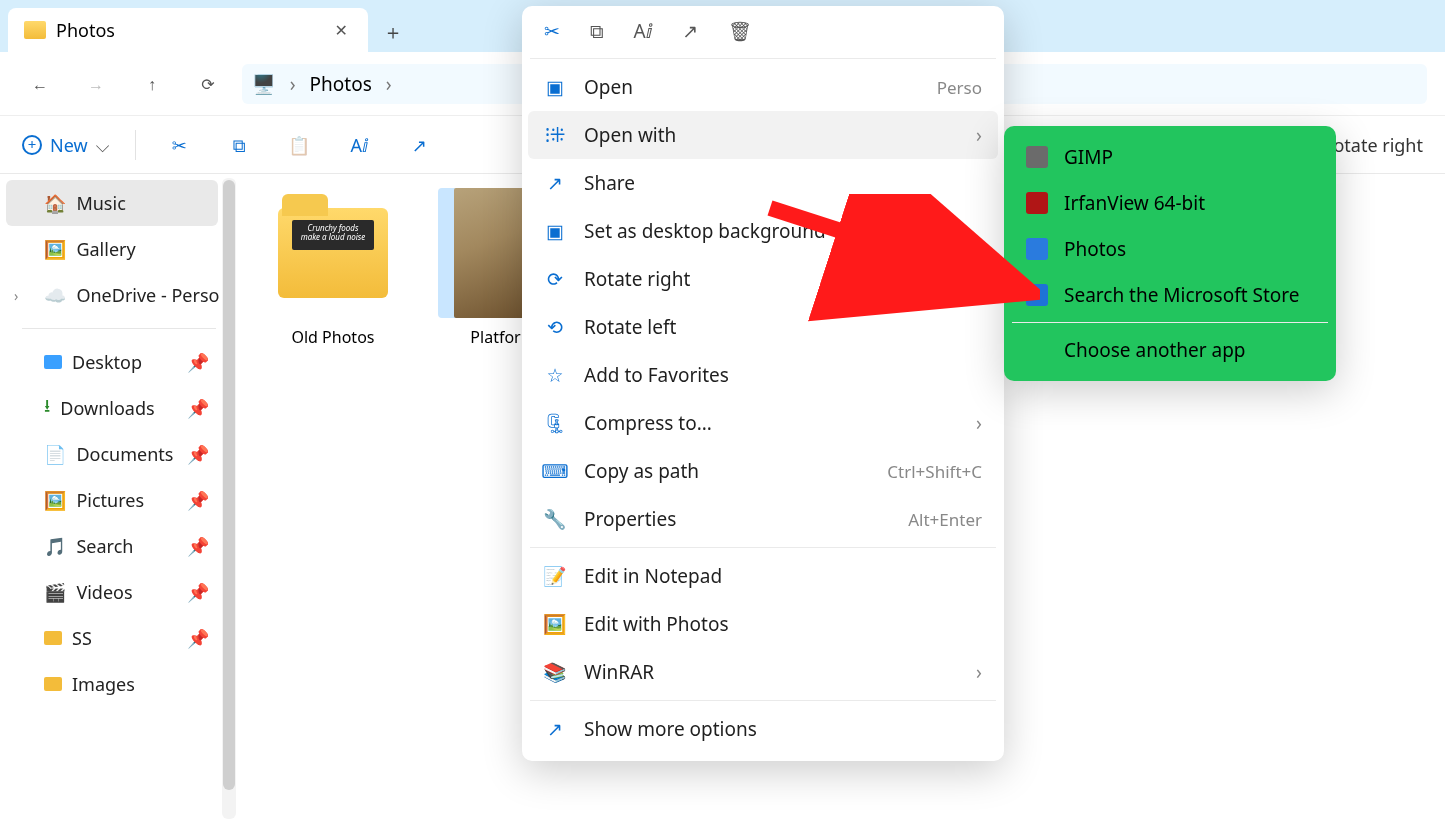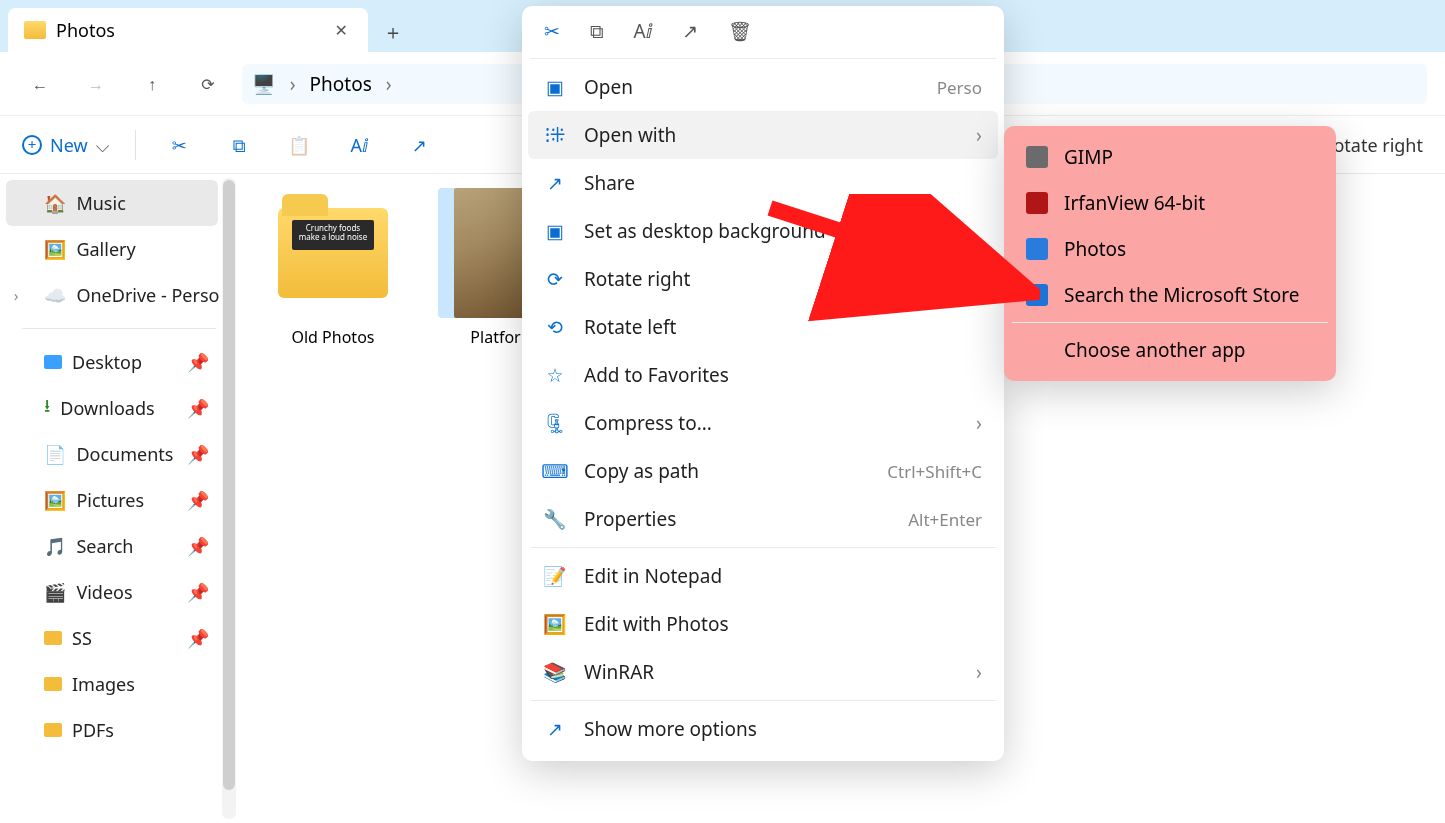--- a/index.html
+++ b/index.html
@@ -111,7 +111,7 @@
 
 
 .submenu {
-  position: absolute; left: 1004px; top: 126px; width: 332px; background: #fca5a5;
+  position: absolute; left: 1004px; top: 126px; width: 332px; background: #22c55e;
   border-radius: 10px; box-shadow: 0 10px 40px rgba(0,0,0,.20); padding: 8px 0;
   font-size: 19px;
 }

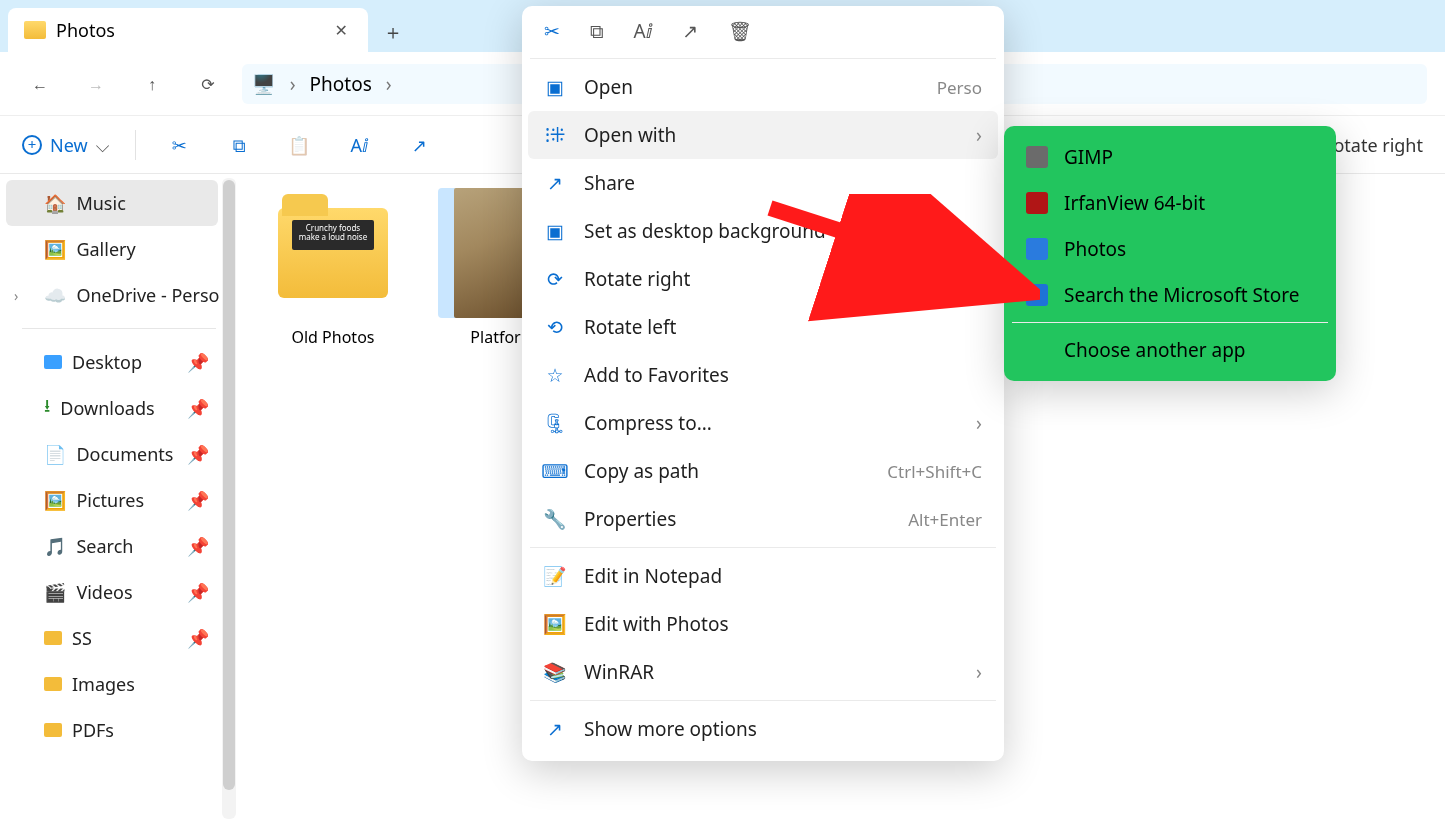--- a/index.html
+++ b/index.html
@@ -78,7 +78,7 @@
 .item .thumb { width: 130px; height: 130px; margin: 0 auto 8px; border-radius: 4px; display: flex; align-items: center; justify-content: center; }
 .item.sel .thumb { background: #c9e6ff; }
 .folder-shape {
-  width: 110px; height: 90px; background: linear-gradient(#ffd96b,#f3bc3a); border-radius: 6px; position: relative;
+  width: 110px; height: 90px; background: linear-gradient(#ffd96b,#f3bc3a); border-radius: 6px; position: relative; font-style: italic;
 }
 .folder-shape::before {
   content: ""; position: absolute; top: -14px; left: 4px; width: 46px; height: 22px; background: #f6c94f; border-radius: 6px 6px 0 0;

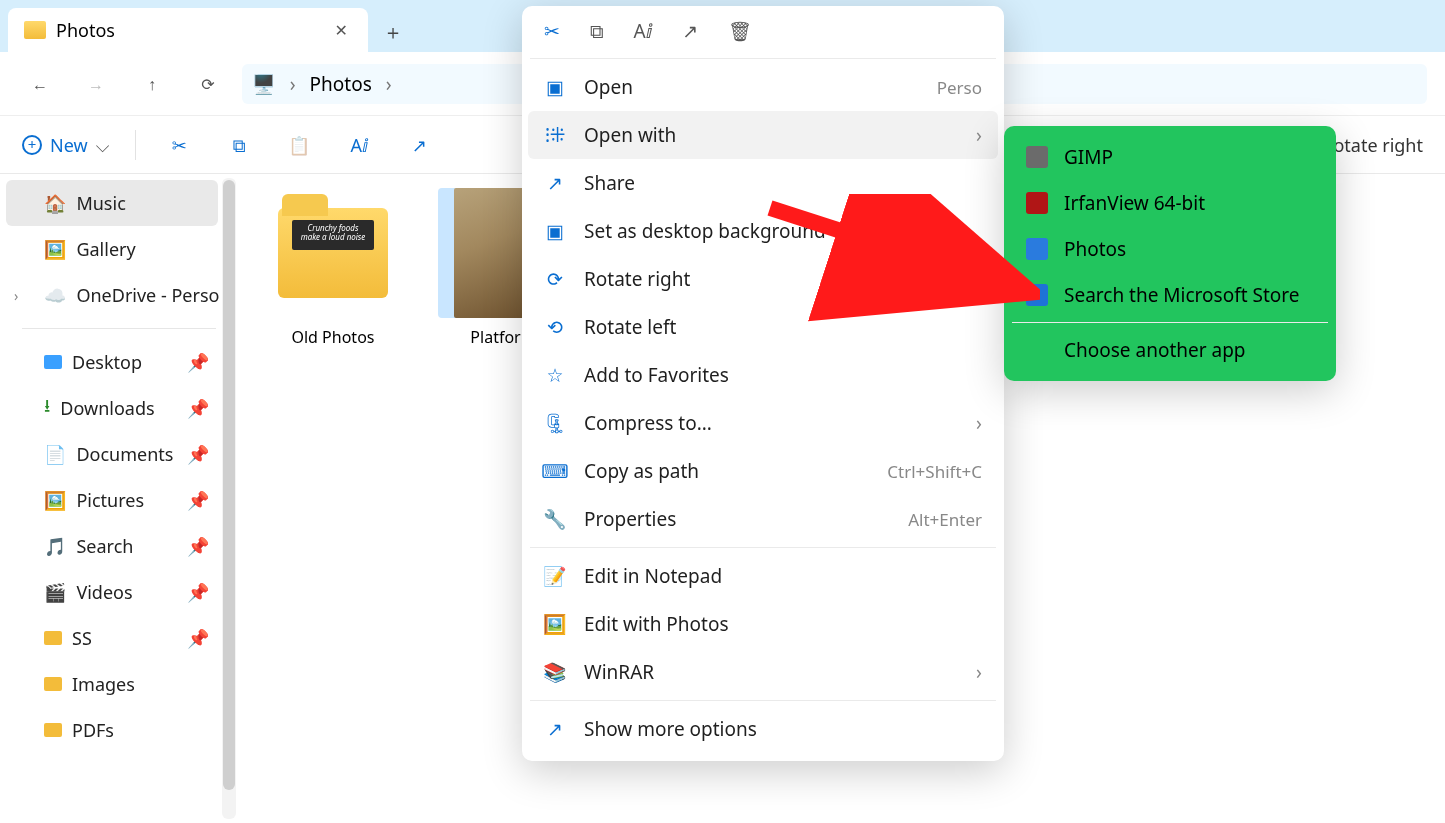--- a/index.html
+++ b/index.html
@@ -229,10 +229,6 @@
       <span style="display:inline-block;width:18px;height:14px;background:#f3bc3a;border-radius:2px"></span>
       <span>Images</span>
     </div>
-    <div class="navitem">
-      <span style="display:inline-block;width:18px;height:14px;background:#f3bc3a;border-radius:2px"></span>
-      <span>PDFs</span>
-    </div>
 
     <div class="scrollbar"></div>
     <div class="scrollthumb"></div>

